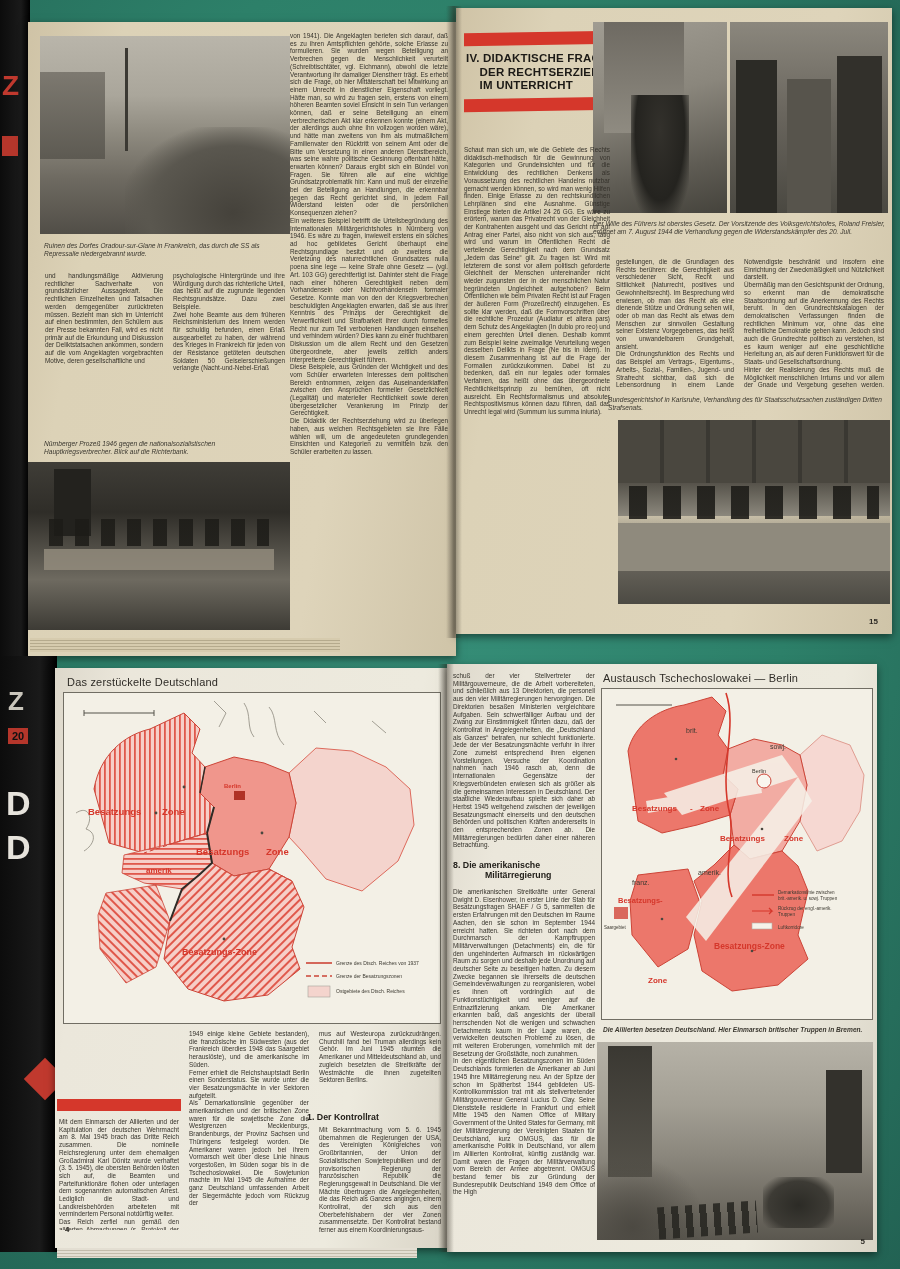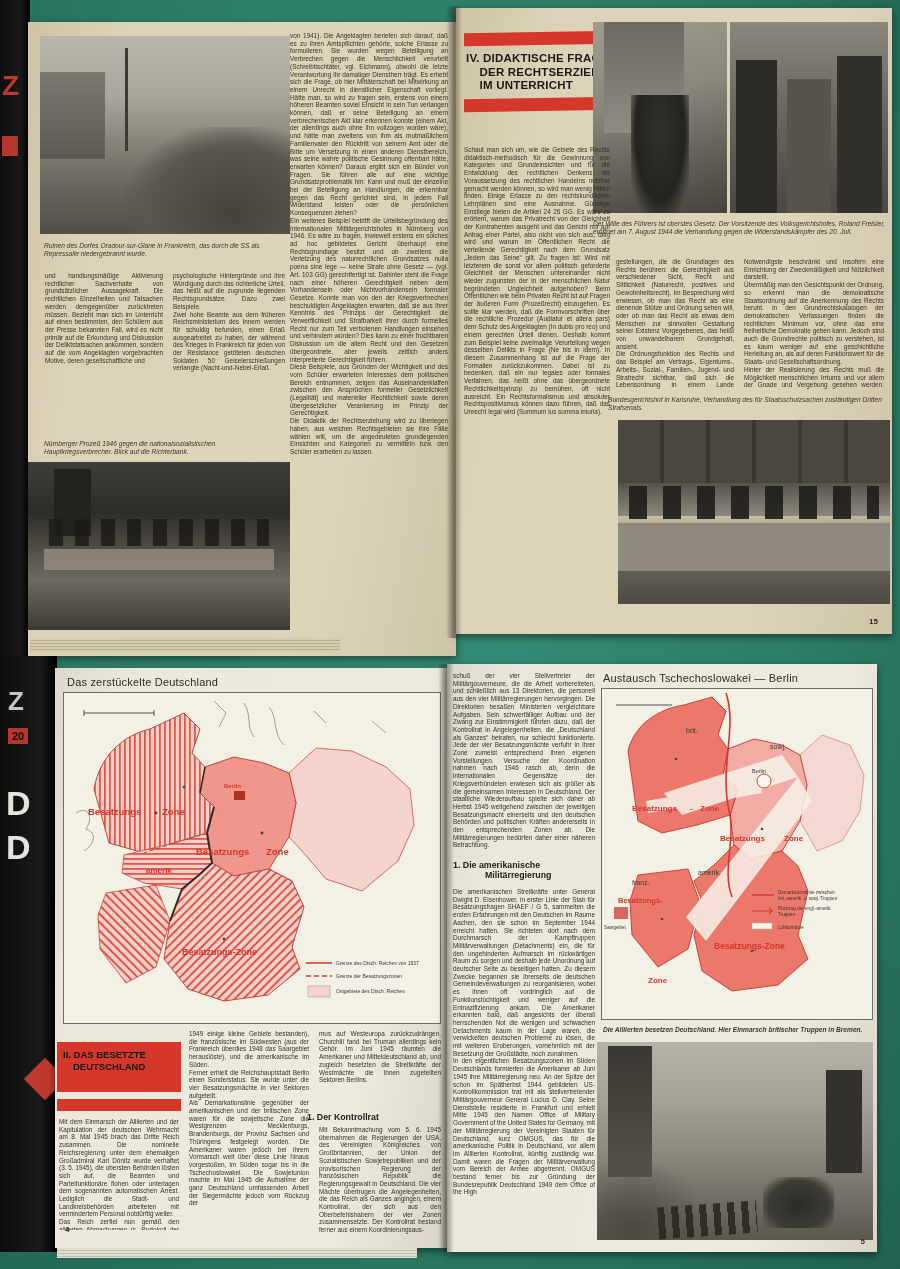--- a/index.html
+++ b/index.html
@@ -202,7 +202,7 @@
     <div class="page paper-b" style="left:447px;top:8px;width:430px;height:588px;">
       <div class="bodycol preline" style="left:6px;top:8px;width:142px;height:182px;">schuß der vier Stellvertreter der Militärgouverneure, die die Arbeit vorbereiteten, und schließlich aus 13 Direktorien, die personell aus den vier Militärregierungen hervorgingen. Die Direktorien besaßen Ministerien vergleichbare Aufgaben. Sein schwerfälliger Aufbau und der Zwang zur Einstimmigkeit führten dazu, daß der Kontrollrat in Angelegenheiten, die „Deutschland als Ganzes“ betrafen, nur schlecht funktionierte. Jede der vier Besatzungsmächte verfuhr in ihrer Zone zumeist entsprechend ihren eigenen Vorstellungen. Versuche der Koordination nahmen nach 1946 rasch ab, denn die internationalen Gegensätze der Kriegsverbündeten erwiesen sich als größer als die gemeinsamen Interessen in Deutschland. Der staatliche Wiederaufbau spielte sich daher ab Herbst 1945 weitgehend zwischen der jeweiligen Besatzungsmacht einerseits und den deutschen Behörden und politischen Kräften andererseits in den entsprechenden Zonen ab. Die Militärregierungen bedürfen daher einer näheren Betrachtung.</div>
       <div class="subheading" style="position:absolute;left:6px;top:196px;">
-        <div>1.  Die amerikanische</div>
+        <div>8.  Die amerikanische</div>
         <div style="padding-left:32px;">Militärregierung</div>
       </div>
       <div class="bodycol preline" style="left:6px;top:224px;width:142px;height:352px;">Die amerikanischen Streitkräfte unter General Dwight D. Eisenhower, in erster Linie der Stab für Besatzungsfragen SHAEF / G 5, sammelten die ersten Erfahrungen mit den Deutschen im Raume Aachen, den sie schon im September 1944 erreicht hatten. Sie richteten dort nach dem Durchmarsch der Kampftruppen Militärverwaltungen (Detachments) ein, die für den ungehinderten Aufmarsch im rückwärtigen Raum zu sorgen und deshalb jede Unordnung auf deutscher Seite zu beseitigen hatten. Zu diesem Zwecke begannen sie ihrerseits die deutschen Gemeindeverwaltungen zu reorganisieren, wobei es ihnen oft vordringlich auf die Funktionstüchtigkeit und weniger auf die Entnazifizierung ankam. Die Amerikaner erkannten bald, daß angesichts der überall herrschenden Not die wenigen und schwachen Detachments kaum in der Lage waren, die verwickelten deutschen Probleme zu lösen, die mit weiteren Eroberungen, vornehmlich mit der Besetzung der Großstädte, noch zunahmen.

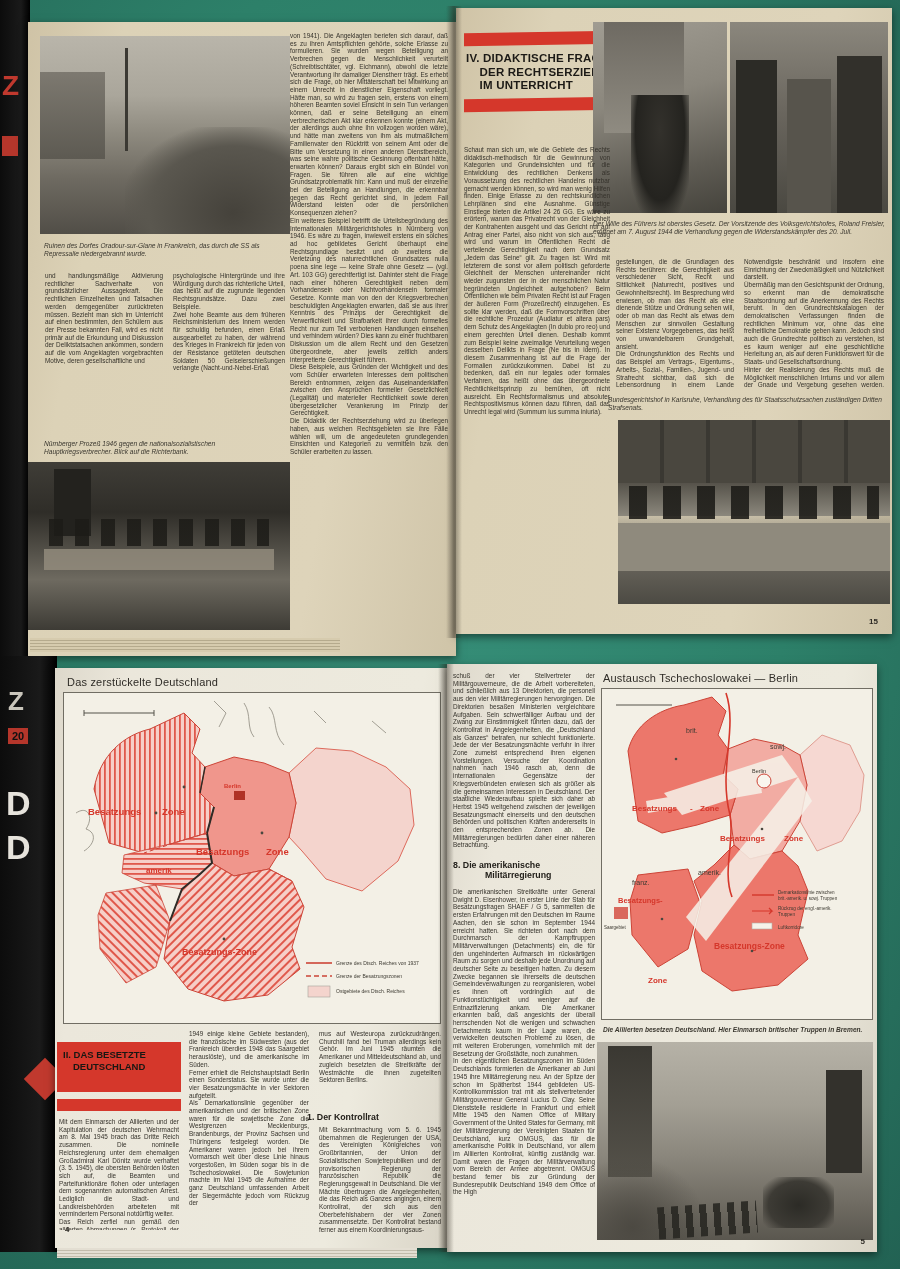--- a/index.html
+++ b/index.html
@@ -182,10 +182,6 @@
         </svg>
       </div>
 
-      <div style="position:absolute;left:2px;top:374px;width:124px;height:50px;background:#d5372b;color:#191713;font-weight:bold;font-size:9.5px;line-height:12px;padding:7px 0 0 6px;box-sizing:border-box;">
-        <div>II. DAS BESETZTE</div>
-        <div style="padding-left:10px;">DEUTSCHLAND</div>
-      </div>
       <div class="redbar" style="left:2px;top:431px;width:124px;height:12px;"></div>
 
       <div class="bodycol preline" style="left:4px;top:450px;width:120px;height:112px;">Mit dem Einmarsch der Alliierten und der Kapitulation der deutschen Wehrmacht am 8. Mai 1945 brach das Dritte Reich zusammen. Die nominelle Reichsregierung unter dem ehemaligen Großadmiral Karl Dönitz wurde verhaftet (3. 5. 1945), die obersten Behörden lösten sich auf, die Beamten und Parteifunktionäre flohen oder unterlagen dem sogenannten automatischen Arrest. Lediglich die Stadt- und Landkreisbehörden arbeiteten mit vermindertem Personal notdürftig weiter.

